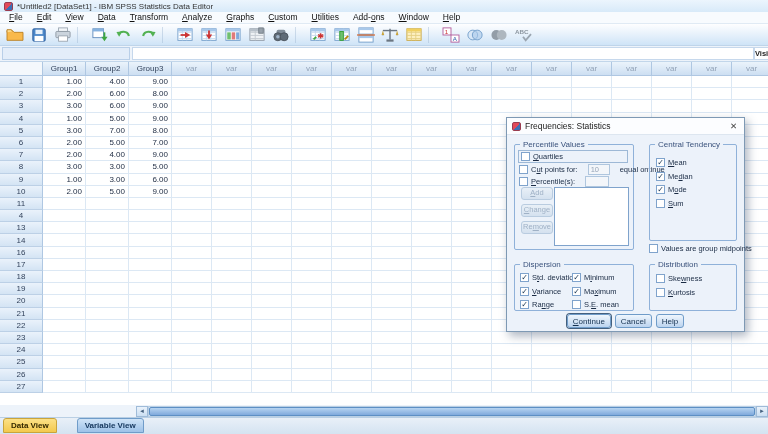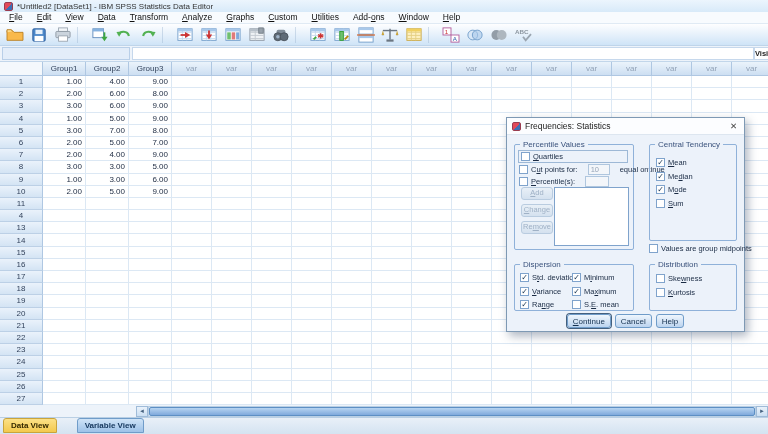--- a/index.html
+++ b/index.html
@@ -599,27 +599,6 @@
       <div class="gc dc w-v"></div>
     </div>
     <div class="grow">
-      <div class="gc rh w-rh">15</div>
-      <div class="gc dc num w-g"></div>
-      <div class="gc dc num w-g"></div>
-      <div class="gc dc num w-g"></div>
-      <div class="gc dc w-v"></div>
-      <div class="gc dc w-v"></div>
-      <div class="gc dc w-v"></div>
-      <div class="gc dc w-v"></div>
-      <div class="gc dc w-v"></div>
-      <div class="gc dc w-v"></div>
-      <div class="gc dc w-v"></div>
-      <div class="gc dc w-v"></div>
-      <div class="gc dc w-v"></div>
-      <div class="gc dc w-v"></div>
-      <div class="gc dc w-v"></div>
-      <div class="gc dc w-v"></div>
-      <div class="gc dc w-v"></div>
-      <div class="gc dc w-v"></div>
-      <div class="gc dc w-v"></div>
-    </div>
-    <div class="grow">
       <div class="gc rh w-rh">16</div>
       <div class="gc dc num w-g"></div>
       <div class="gc dc num w-g"></div>

